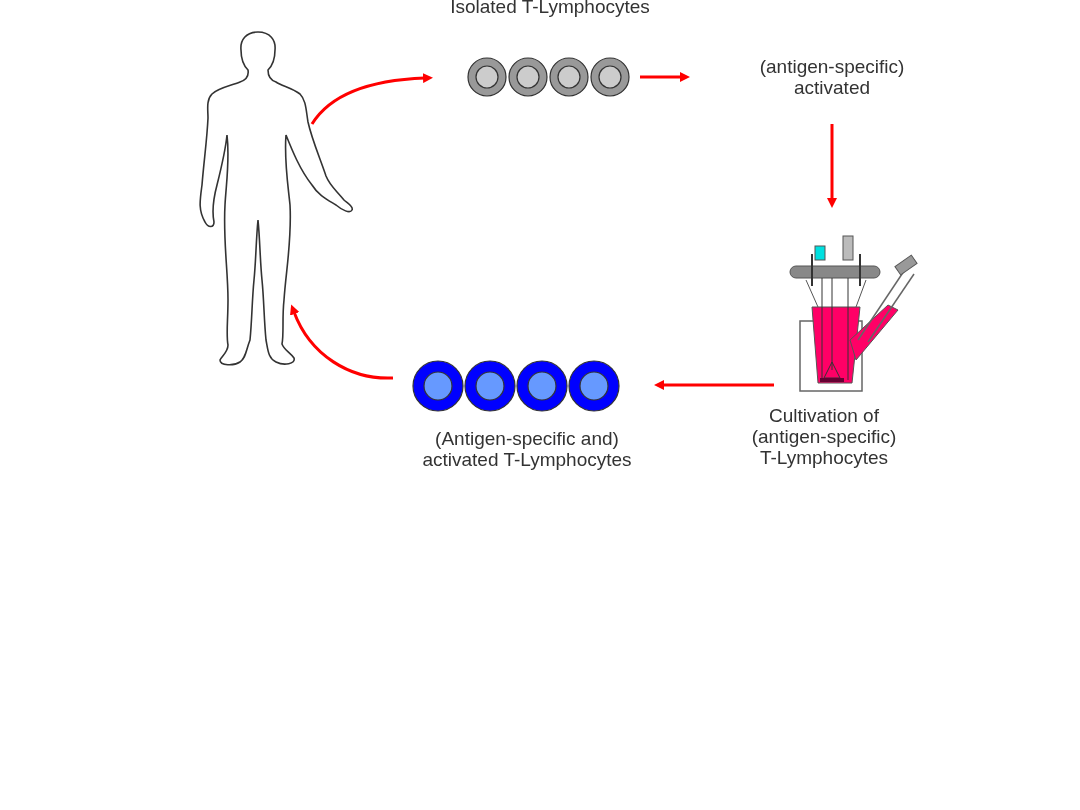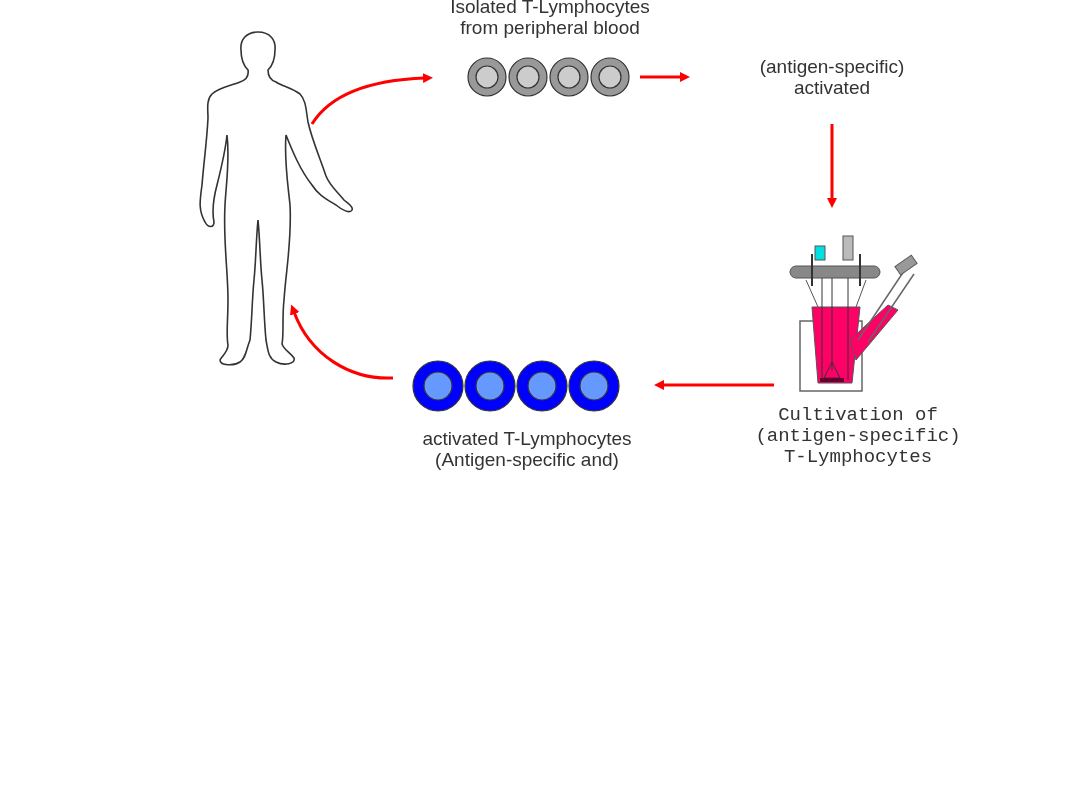--- a/index.html
+++ b/index.html
@@ -110,7 +110,6 @@
 
 <div class="label" style="left:550px; top:-4px;">
   <span>Isolated T-Lymphocytes</span>
-  <span>from peripheral blood</span>
 </div>
 <div class="label" style="left:832px; top:56px;">
   <span>(antigen-specific)</span>

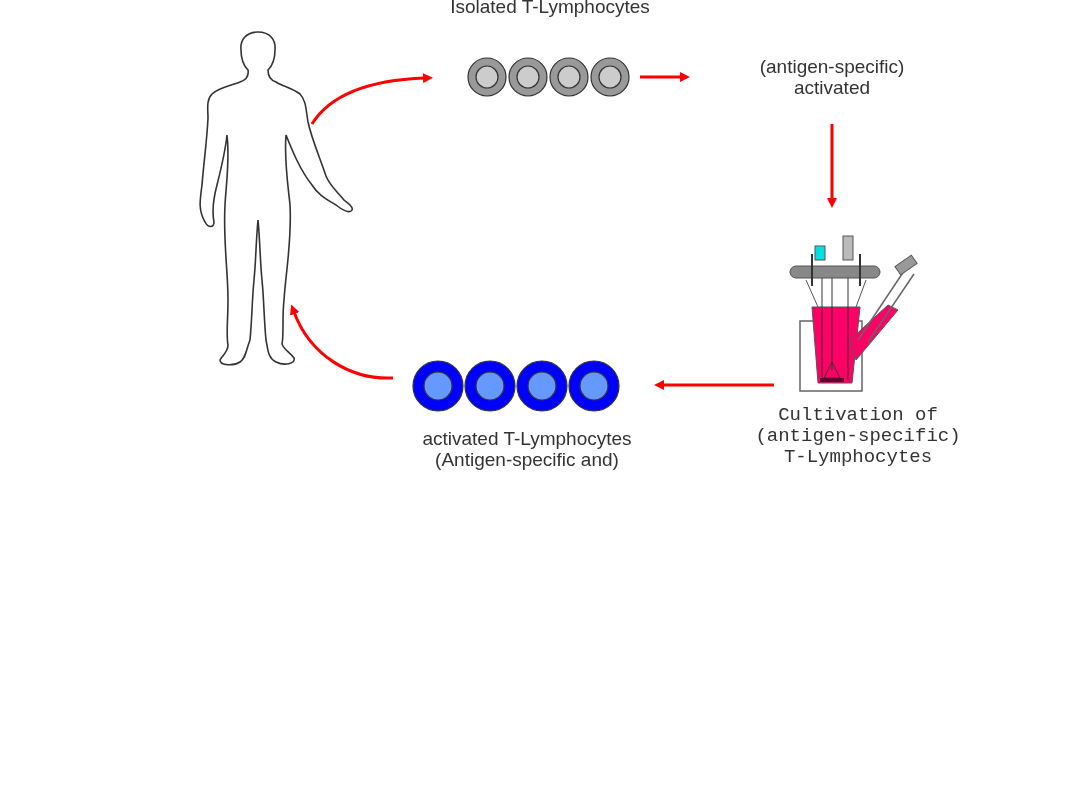--- a/index.html
+++ b/index.html
@@ -115,7 +115,7 @@
   <span>(antigen-specific)</span>
   <span>activated</span>
 </div>
-<div class="label" style="left:858px; top:405px;font-family:Liberation Mono, monospace;">
+<div class="label" style="left:824px; top:405px;">
   <span>Cultivation of</span>
   <span>(antigen-specific)</span>
   <span>T-Lymphocytes</span>

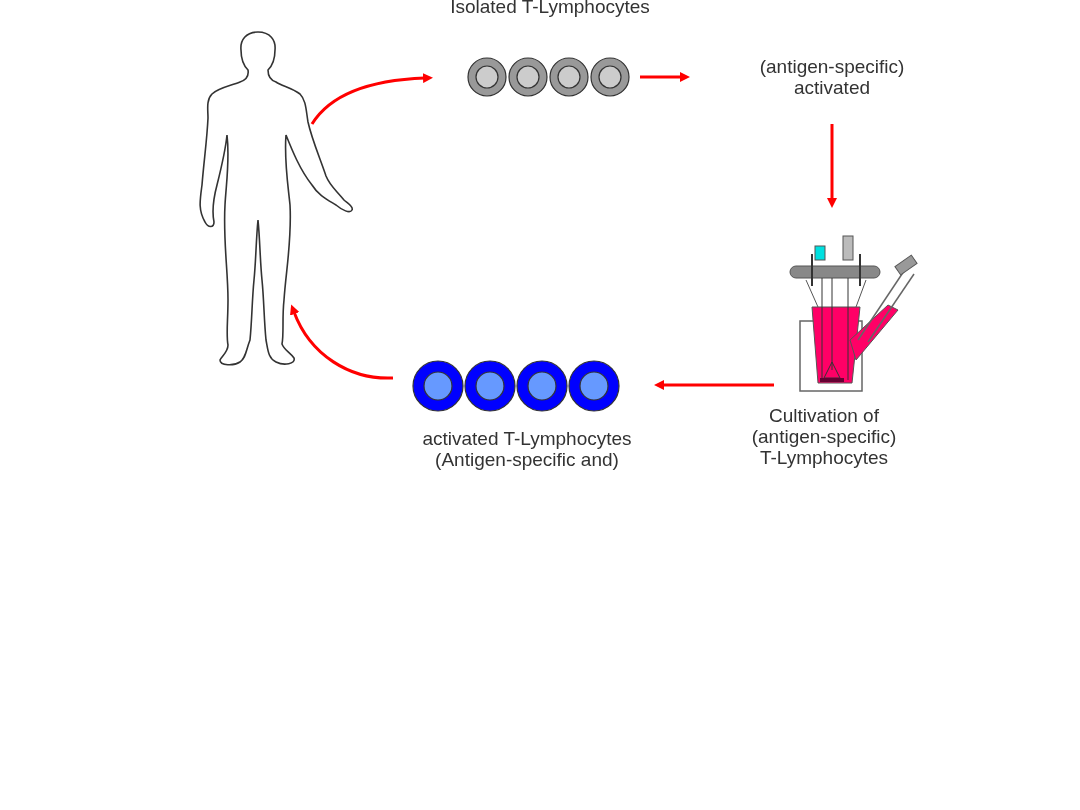--- a/index.html
+++ b/index.html
@@ -121,8 +121,8 @@
   <span>T-Lymphocytes</span>
 </div>
 <div class="label" style="left:527px; top:428px;">
+  <span>(Antigen-specific and)</span>
   <span>activated T-Lymphocytes</span>
-  <span>(Antigen-specific and)</span>
 </div>
 
 </body></html>

